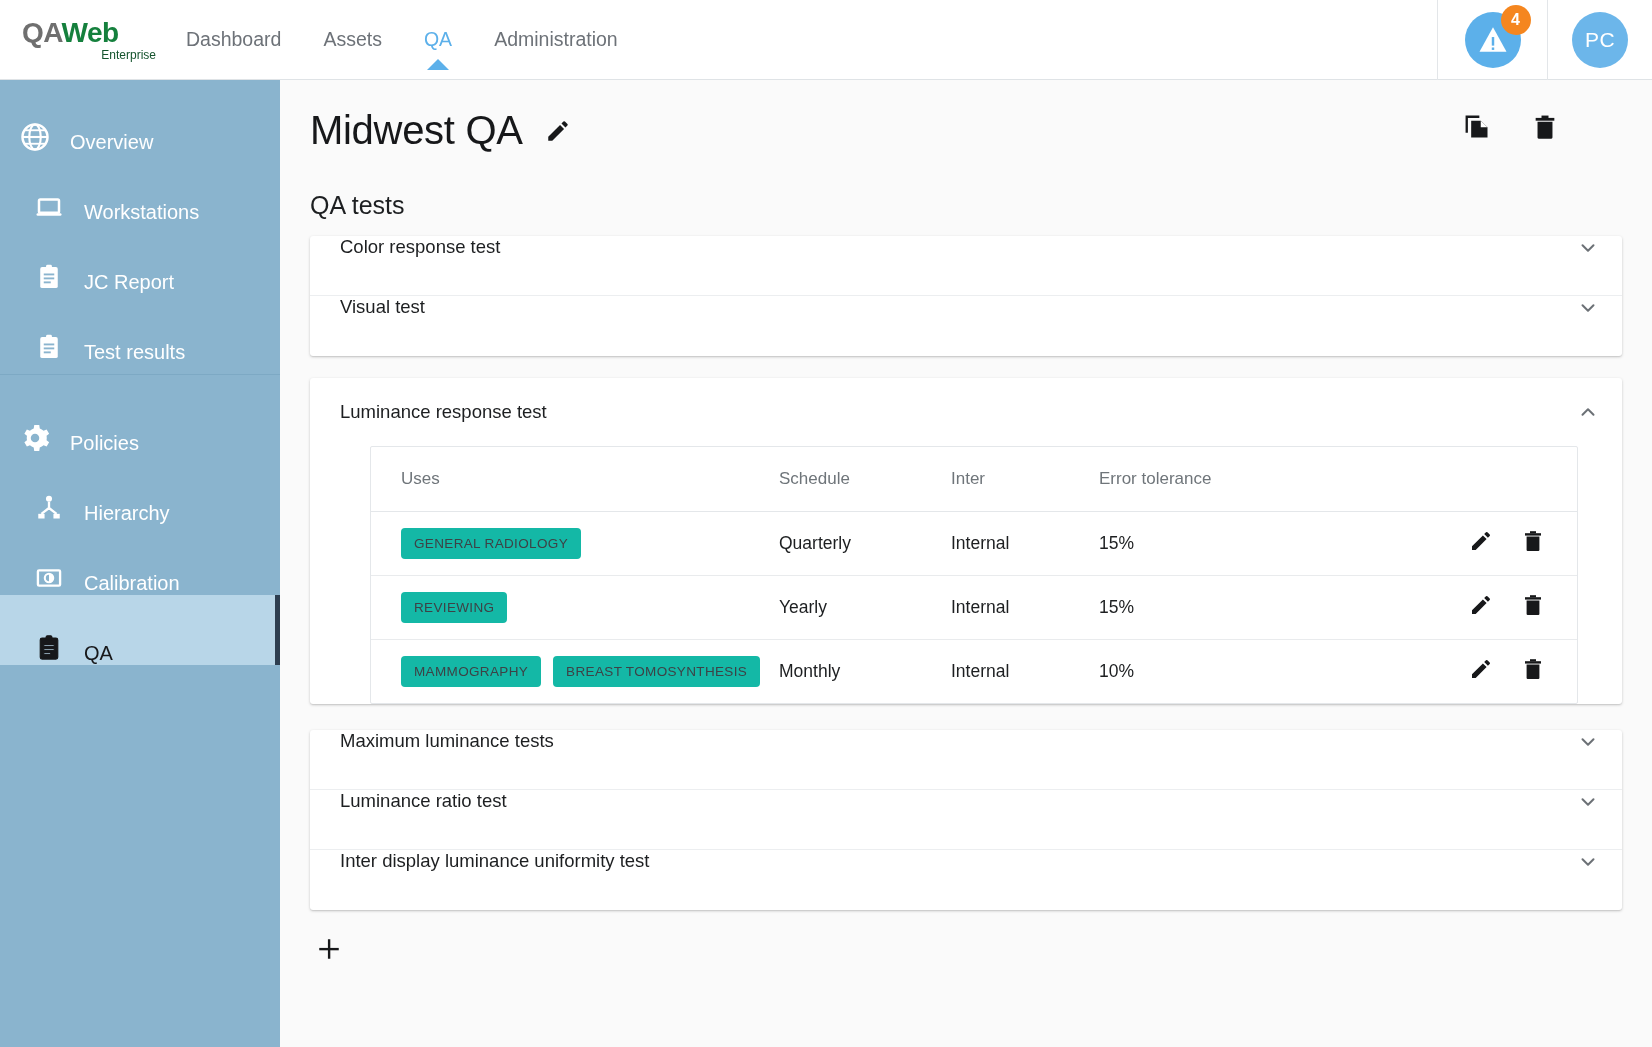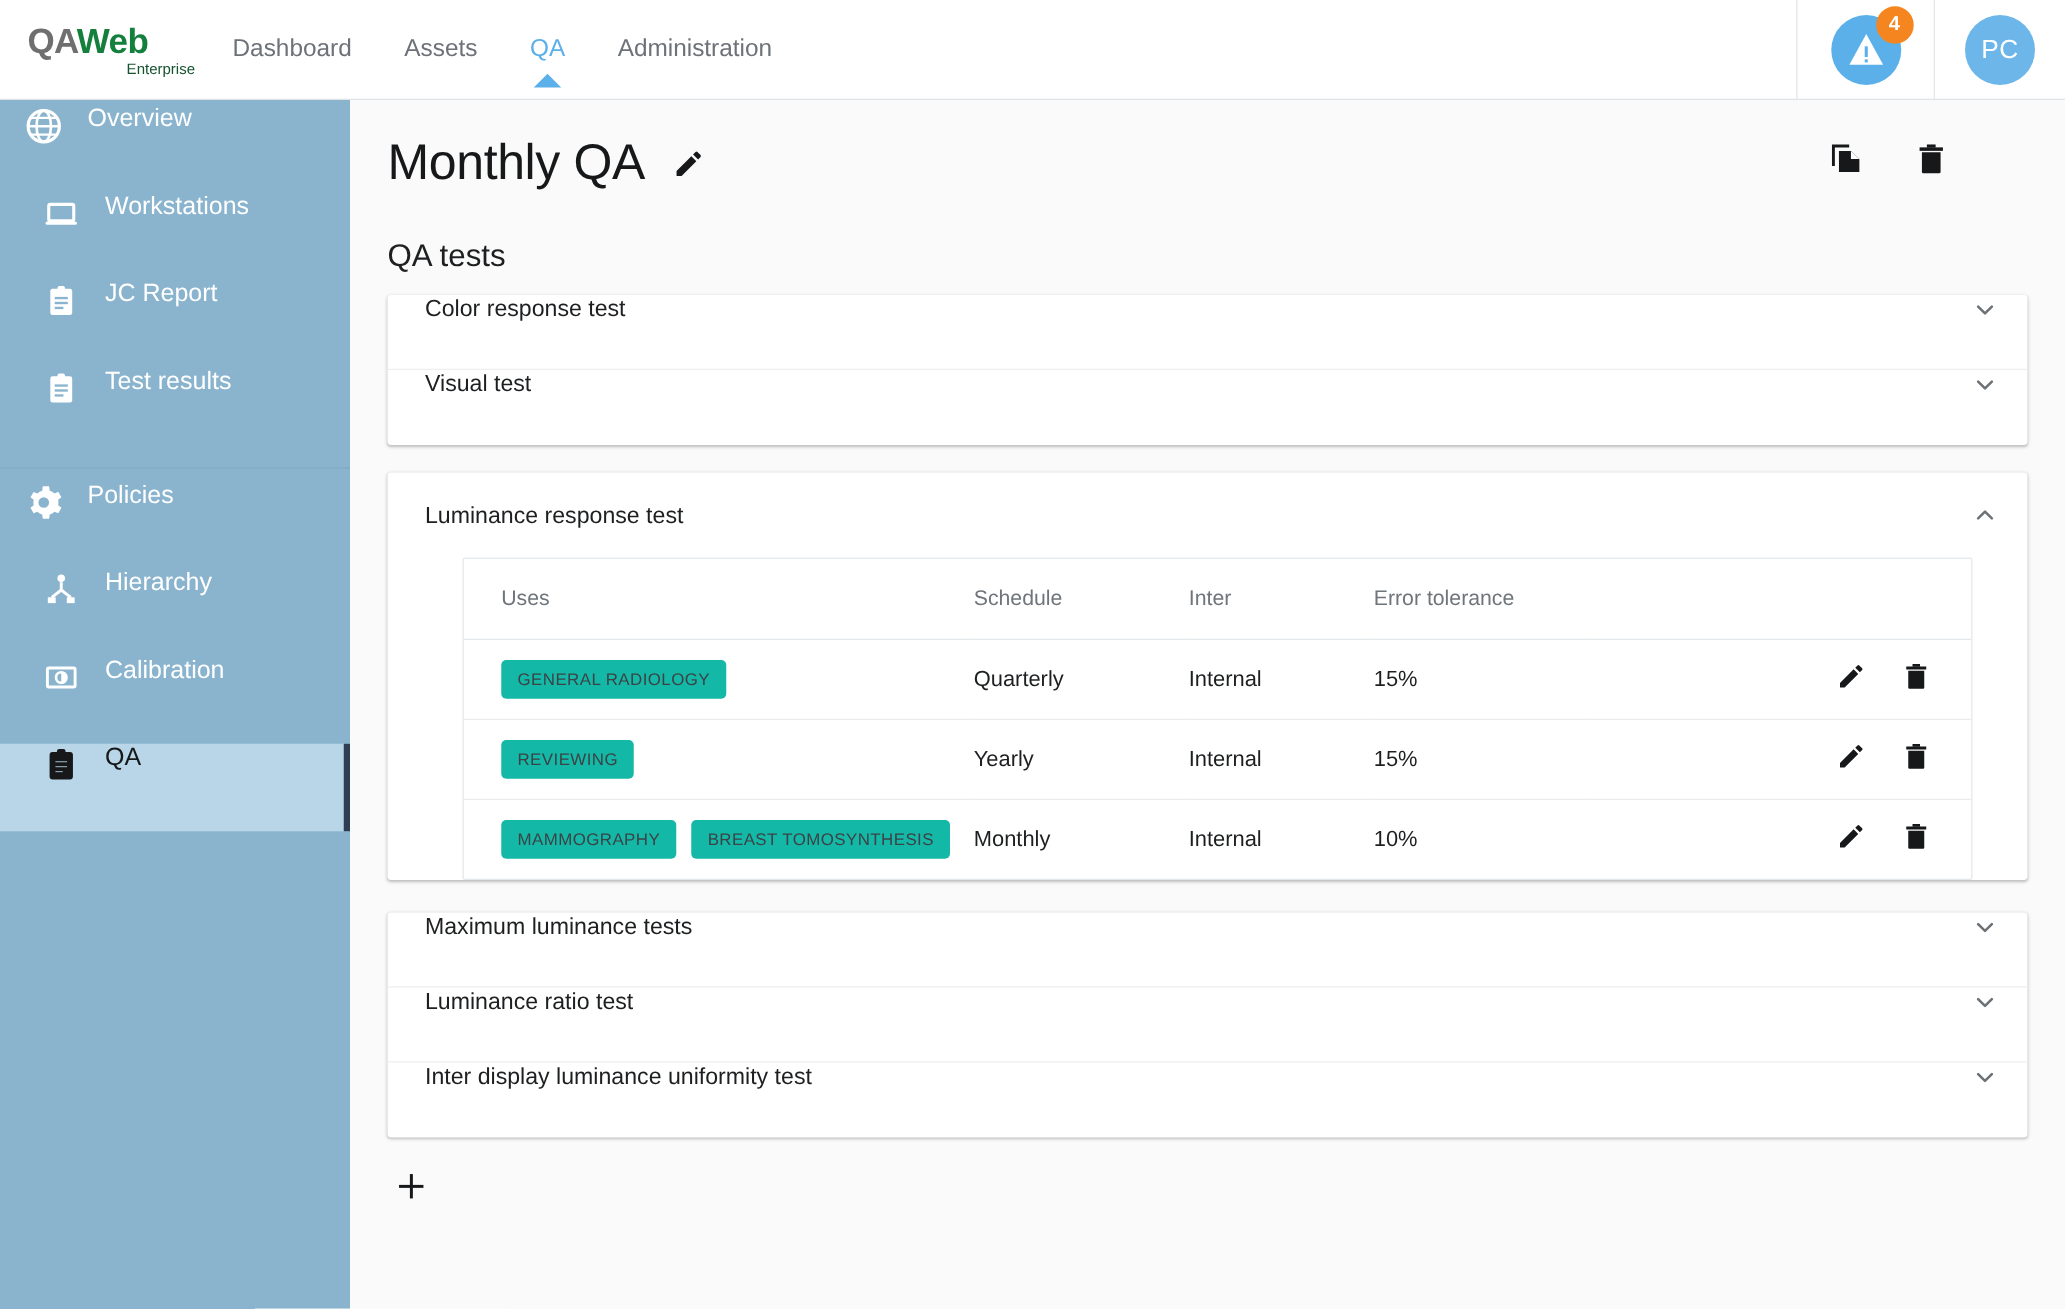--- a/index.html
+++ b/index.html
@@ -89,7 +89,7 @@
   .side-group { padding-top: 4px; }
   .side-divider { height: 1px; background: #7da9c4; margin: 10px 0 6px; }
   .side-item {
-    height: 70px; display: flex; align-items: flex-start;
+    height: 70px; display: flex; align-items: flex-end;
     color: #ffffff; cursor: pointer; position: relative;
   }
   .side-item .s-icon {

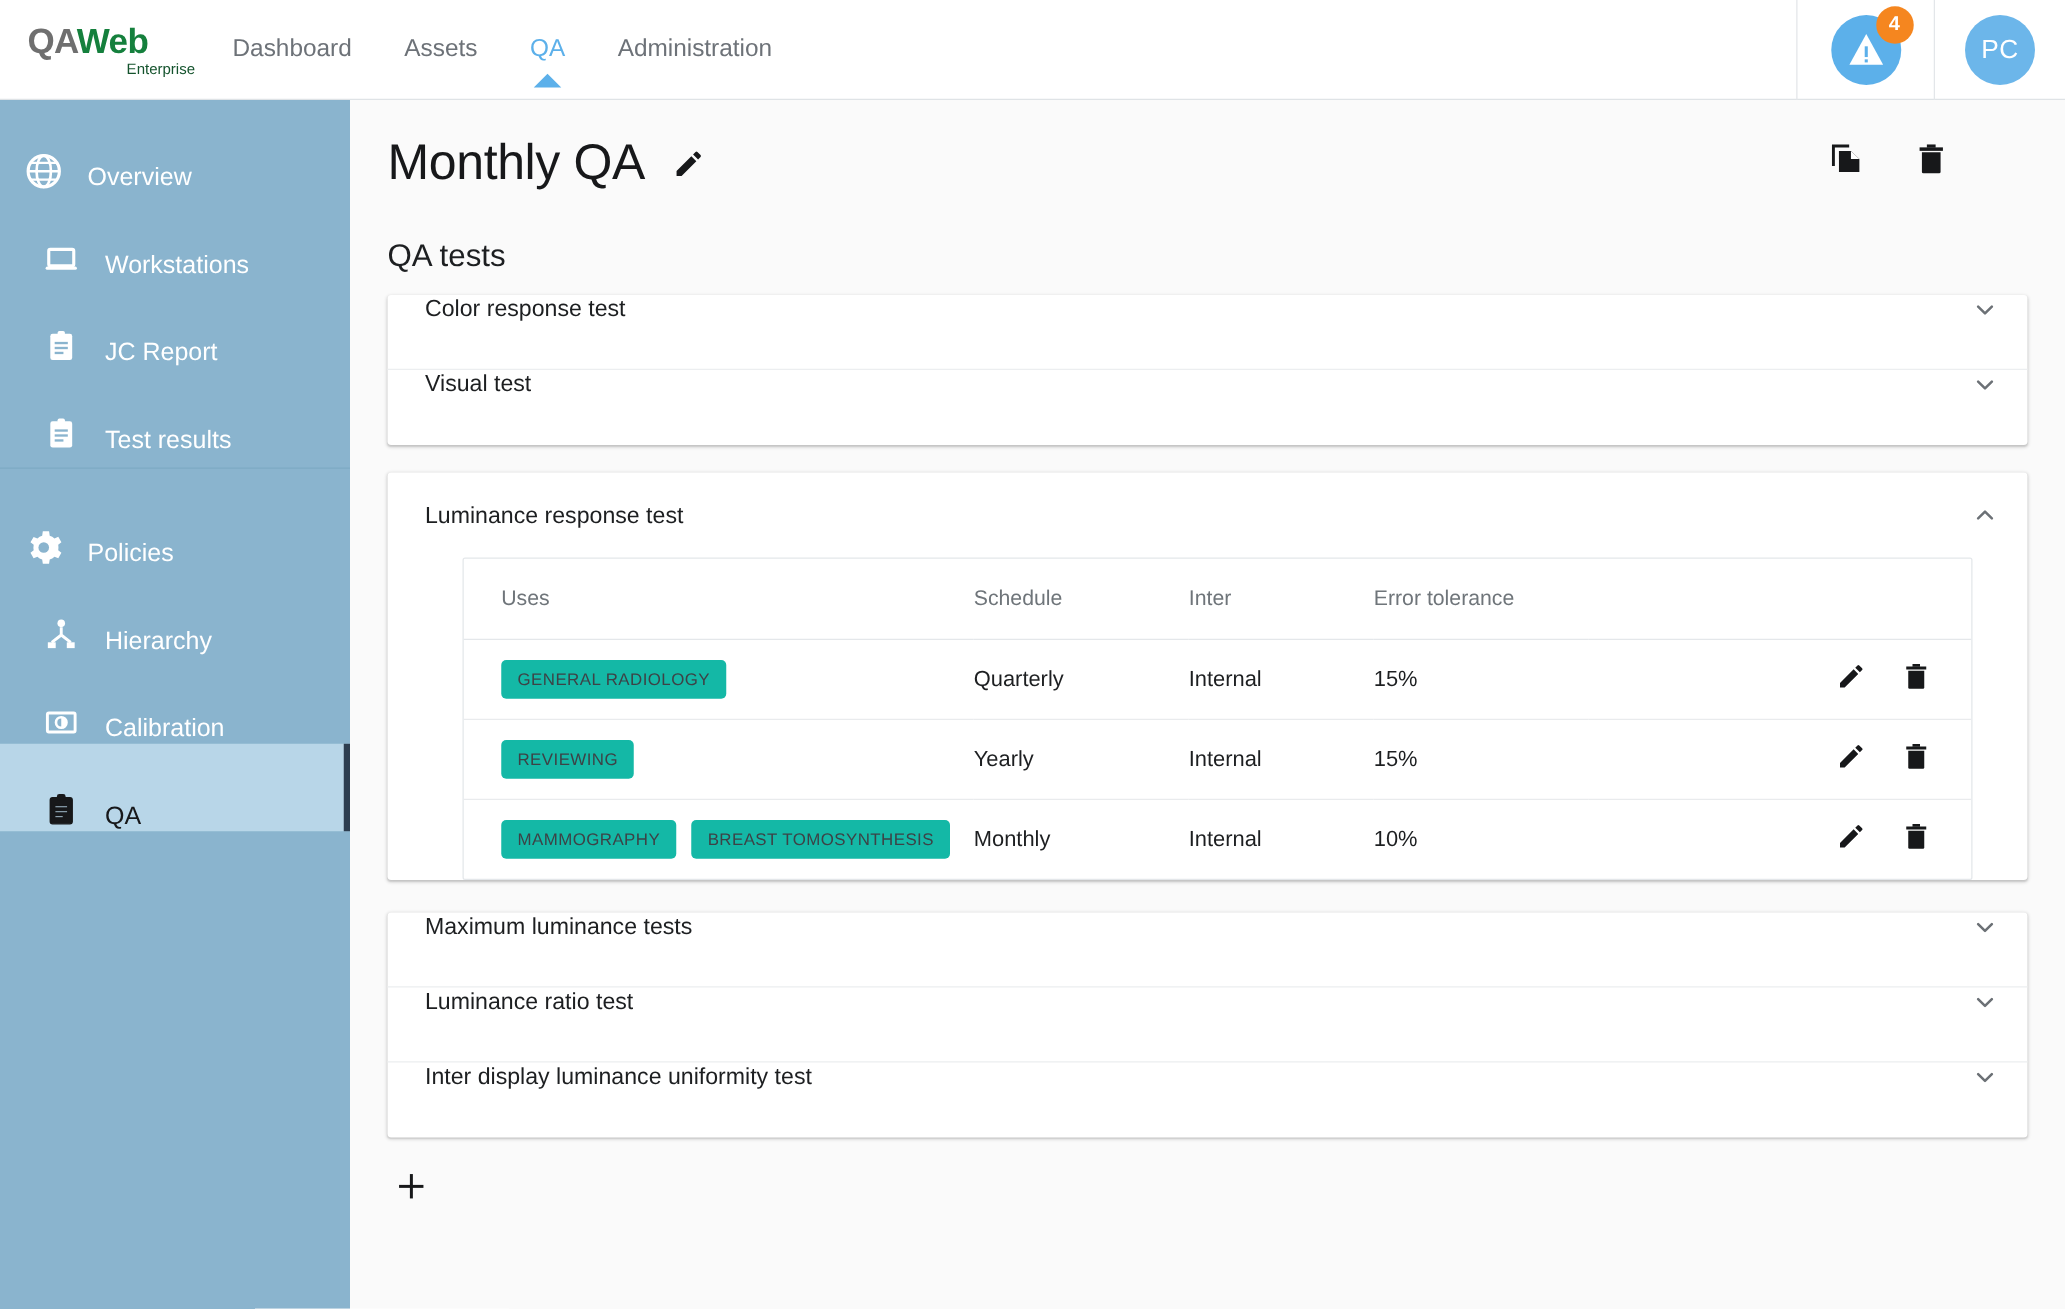--- a/index.html
+++ b/index.html
@@ -343,7 +343,7 @@
 
   <div class="page-head">
     <div class="page-title-row">
-      <div class="page-title">Monthly QA</div>
+      <div class="page-title">Midwest QA</div>
       <div class="edit-title-btn">
         <span>
           <svg width="26" height="26" viewBox="0 0 24 24">

